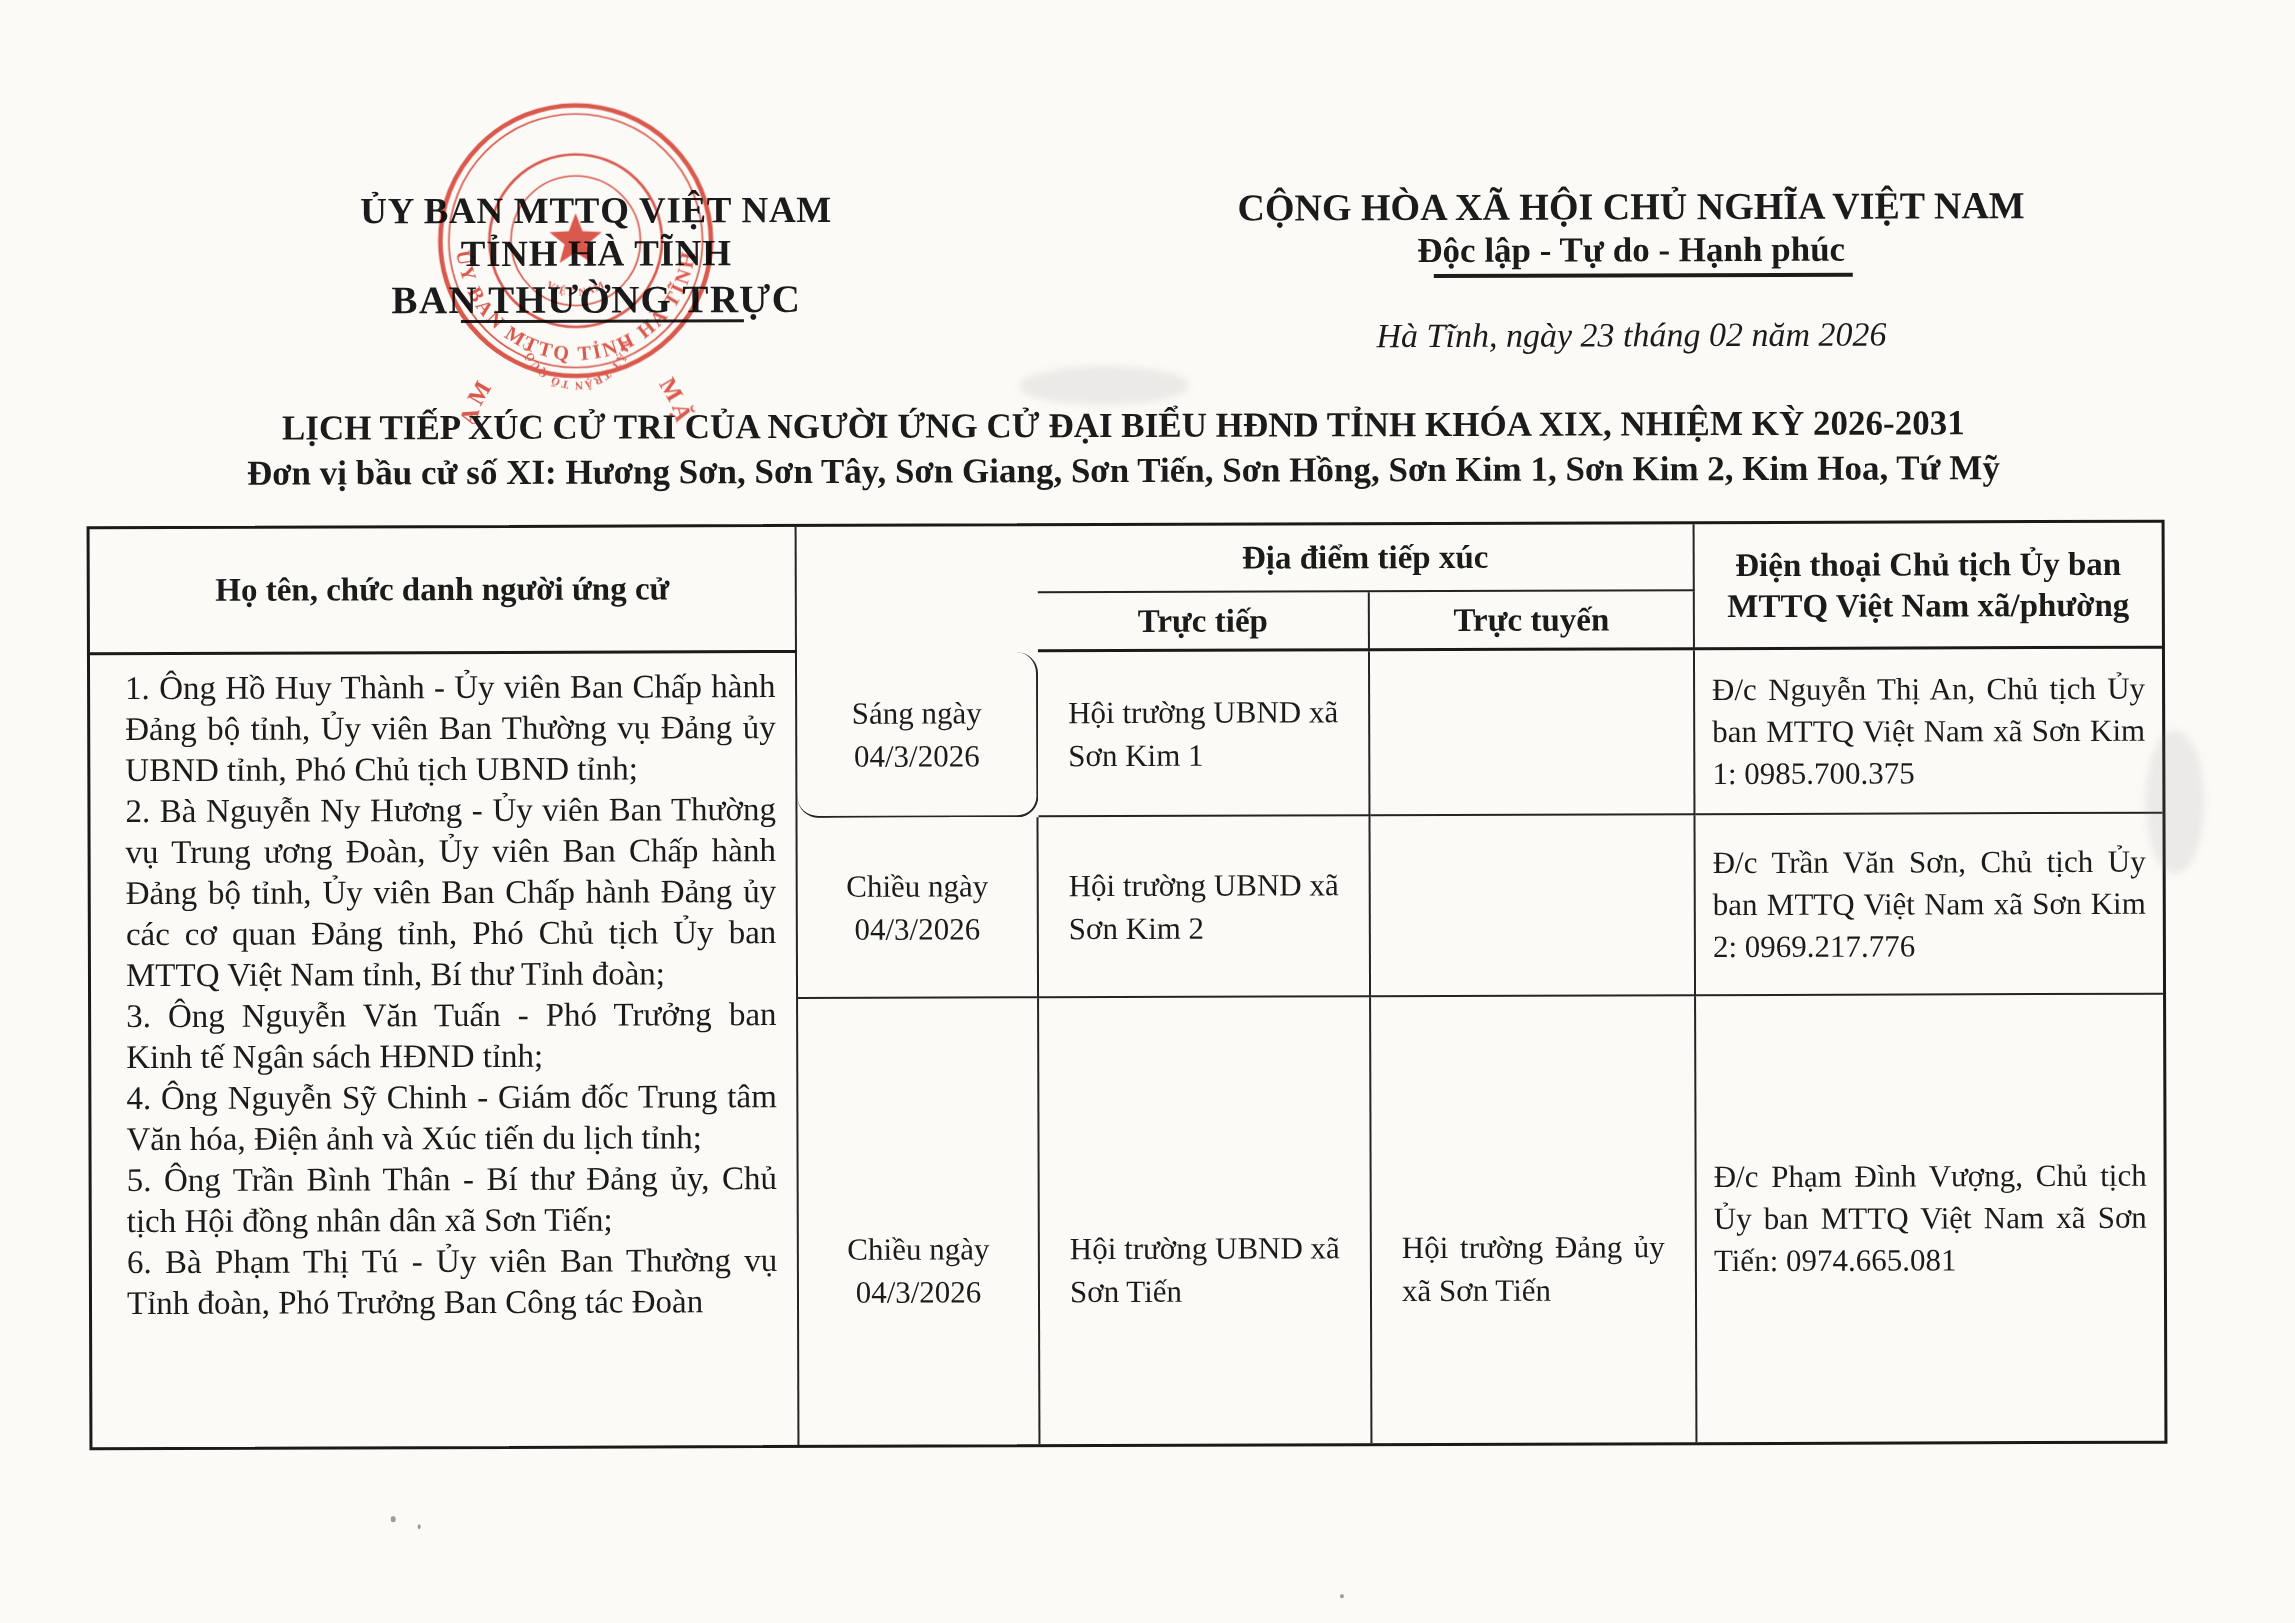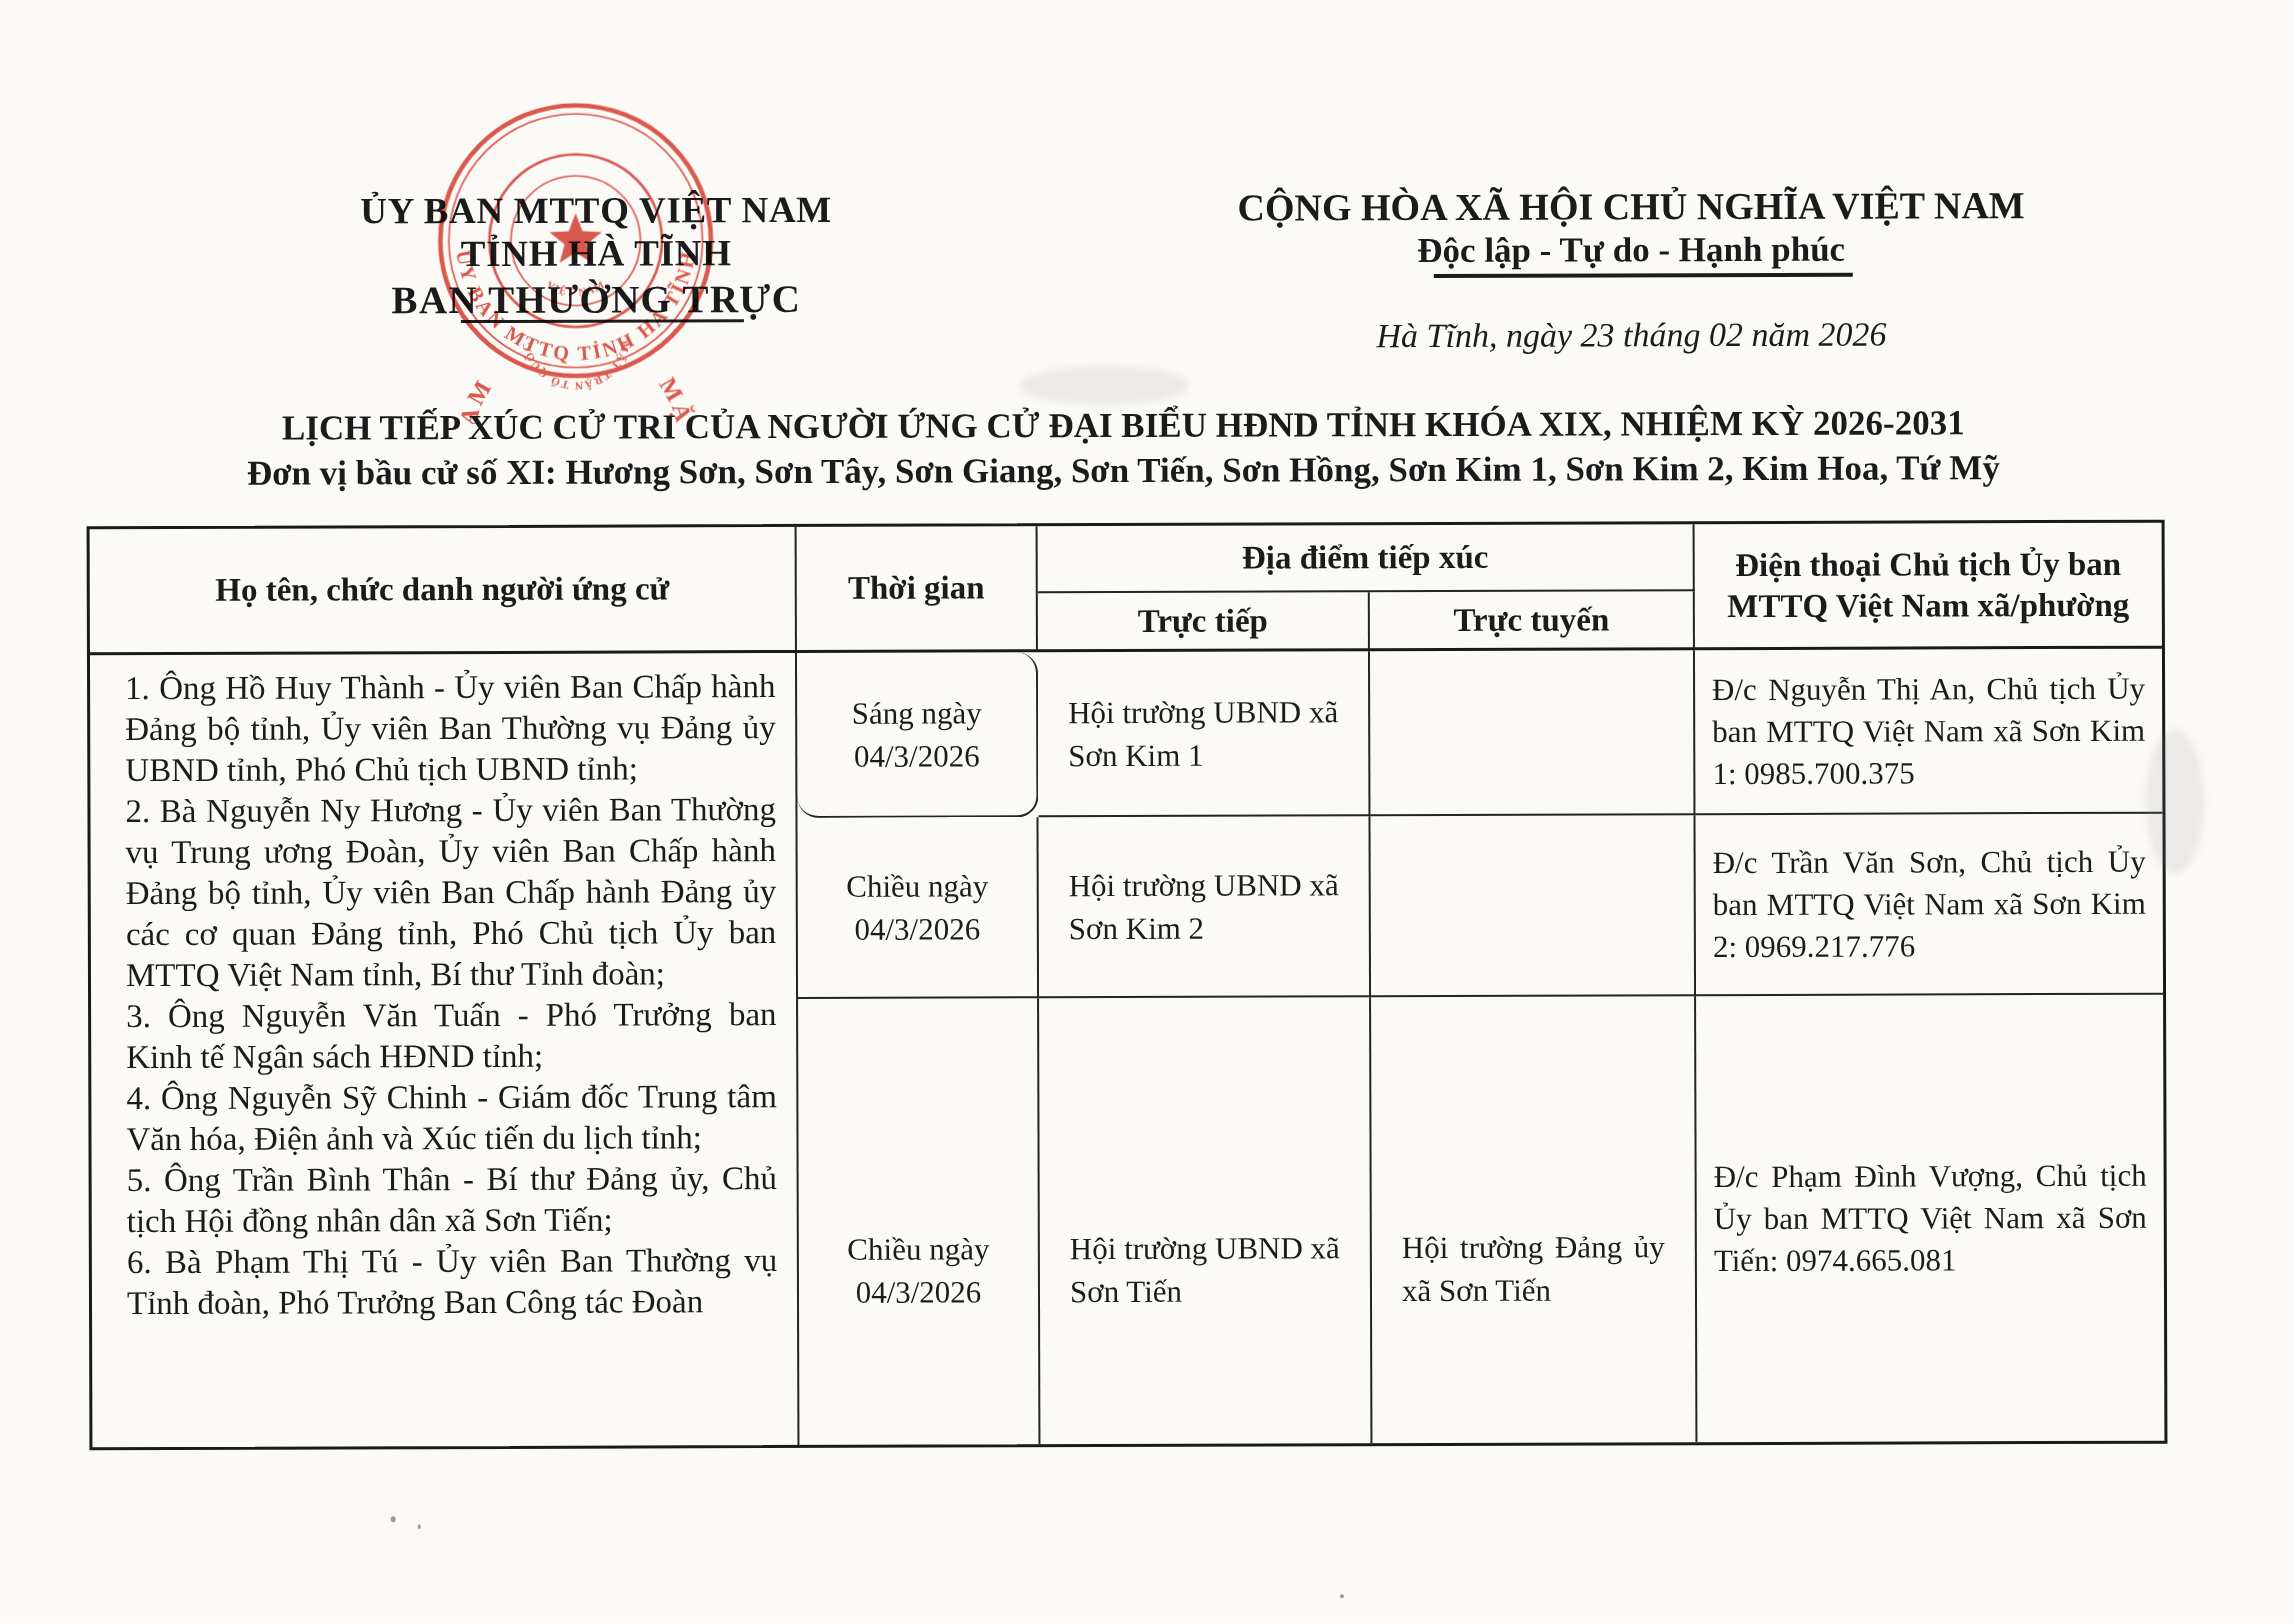--- a/index.html
+++ b/index.html
@@ -113,7 +113,6 @@
   <div class="tbl">
 
     <div class="cell h br bbh" style="grid-area:1/1/3/2;">Họ tên, chức danh người ứng cử</div>
-    <div class="cell h br bbh" style="grid-area:1/2/3/3;">Thời gian</div>
     <div class="cell h br bb" style="grid-area:1/3/2/5;">Địa điểm tiếp xúc</div>
     <div class="cell h br bbh" style="grid-area:2/3/3/4;">Trực tiếp</div>
     <div class="cell h br bbh" style="grid-area:2/4/3/5;">Trực tuyến</div>

